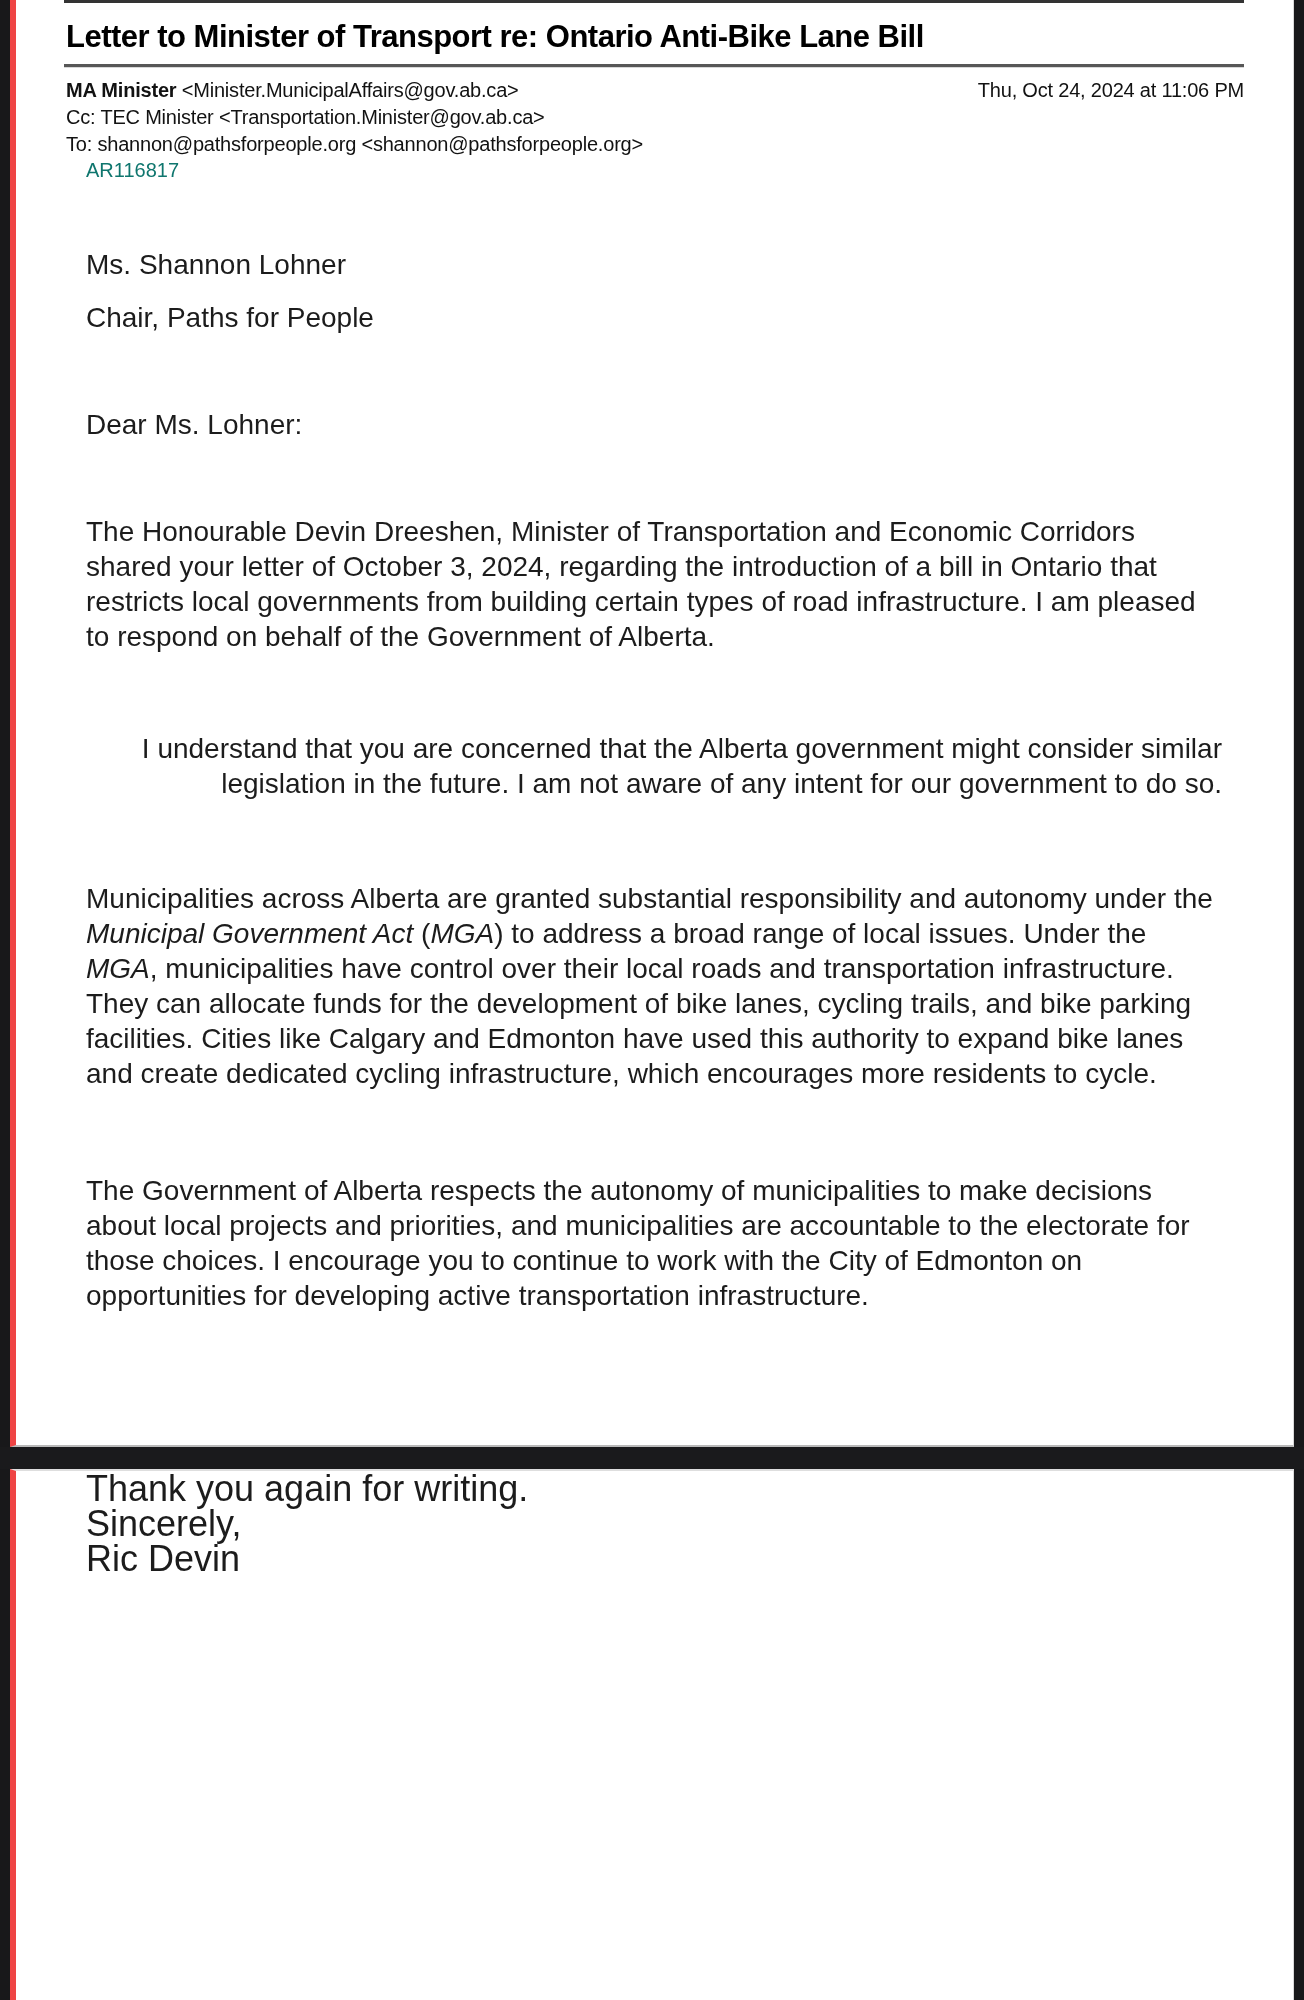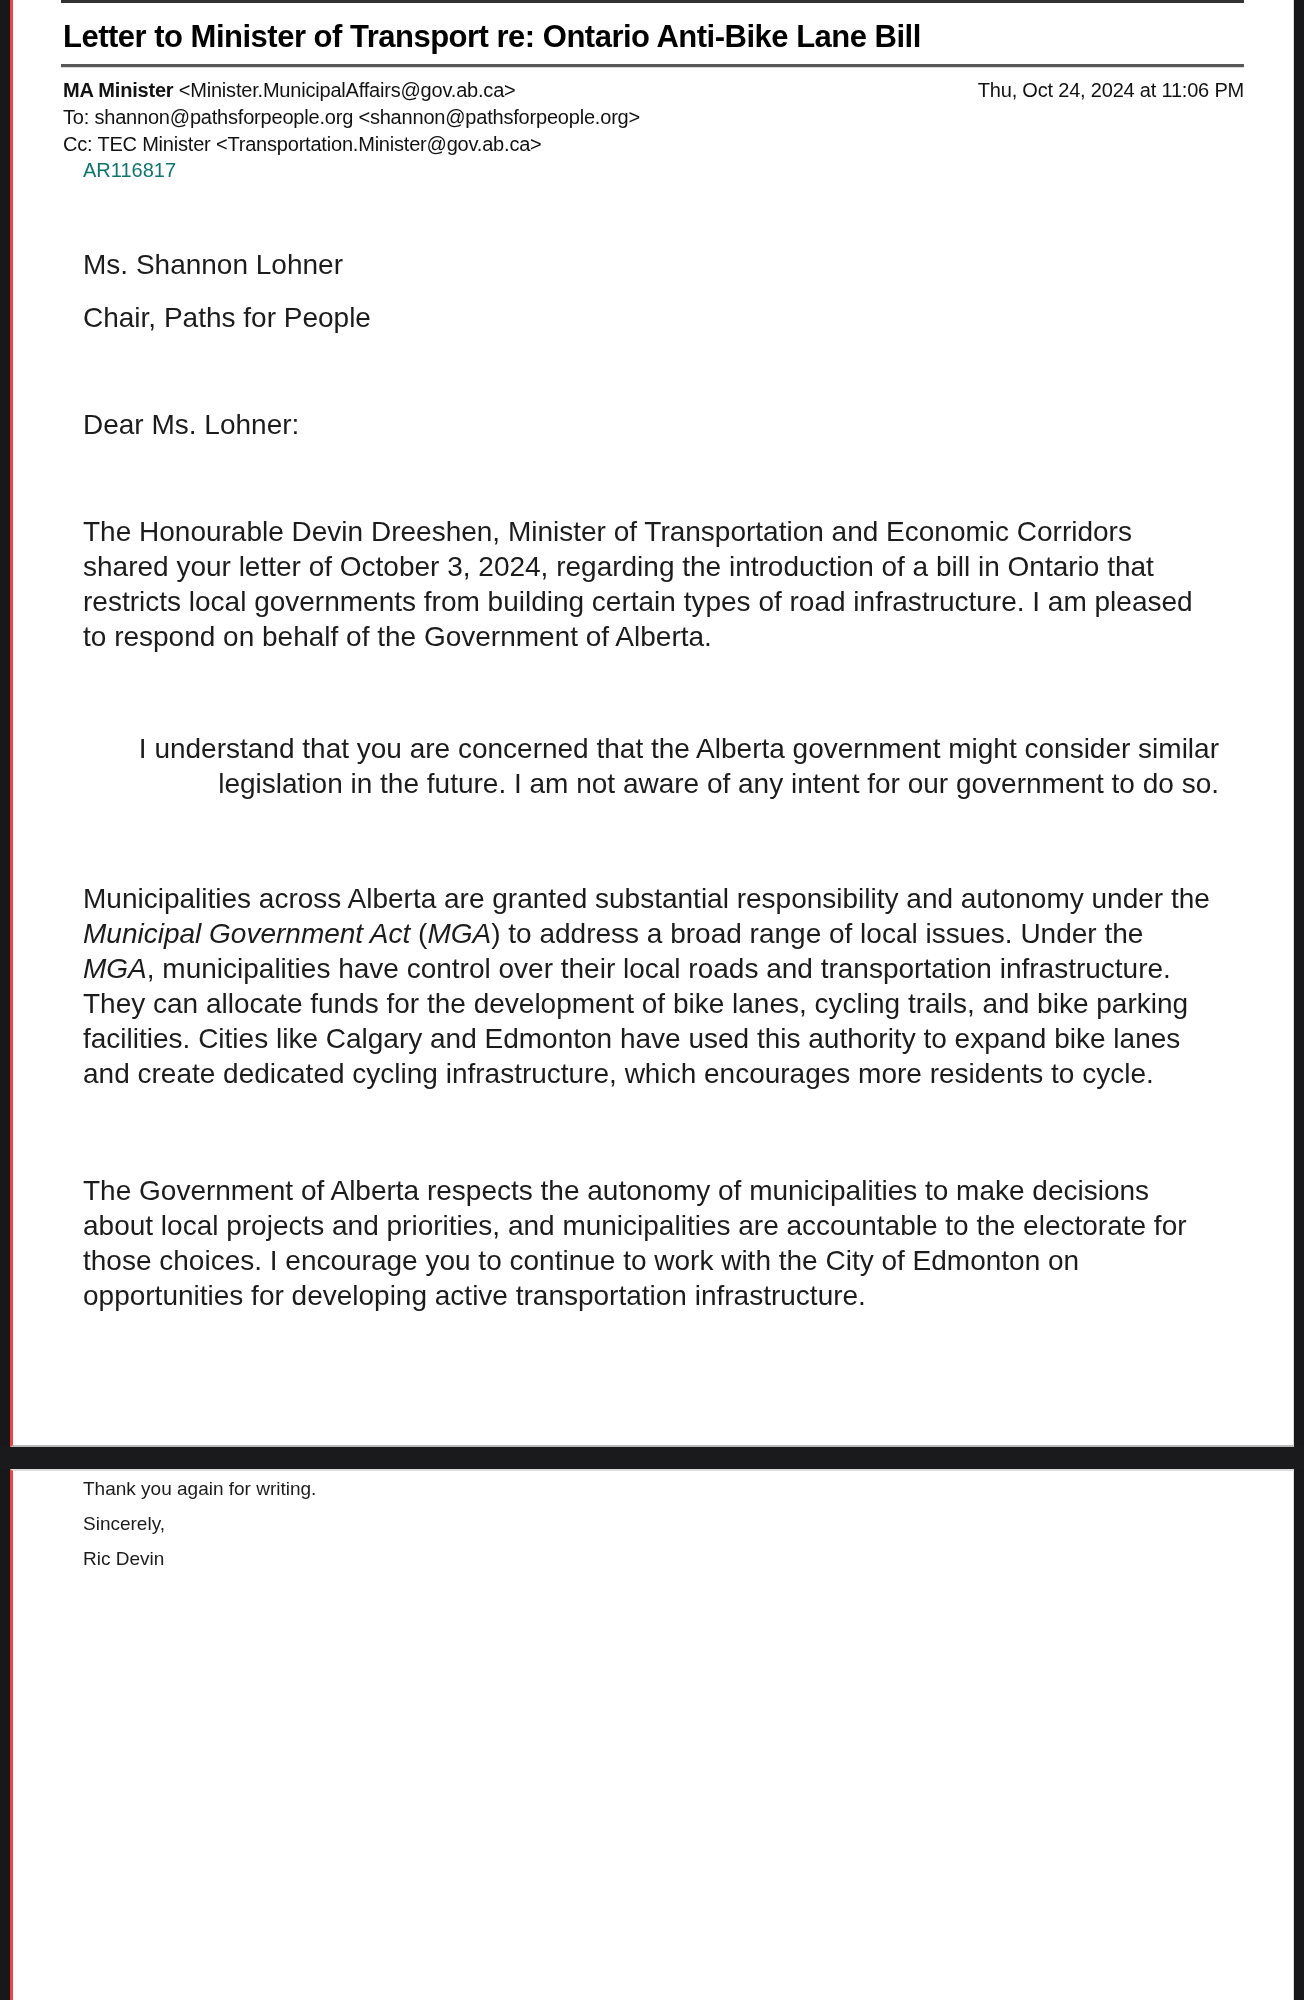--- a/index.html
+++ b/index.html
@@ -23,7 +23,7 @@
     width: 1284px;
     background: #ffffff;
     box-sizing: border-box;
-    border-left: 3px solid #ef4444;
+    border-left: 6px solid #ef4444;
     border-right: 1px solid #d9d9d9;
   }
   .page-1 {

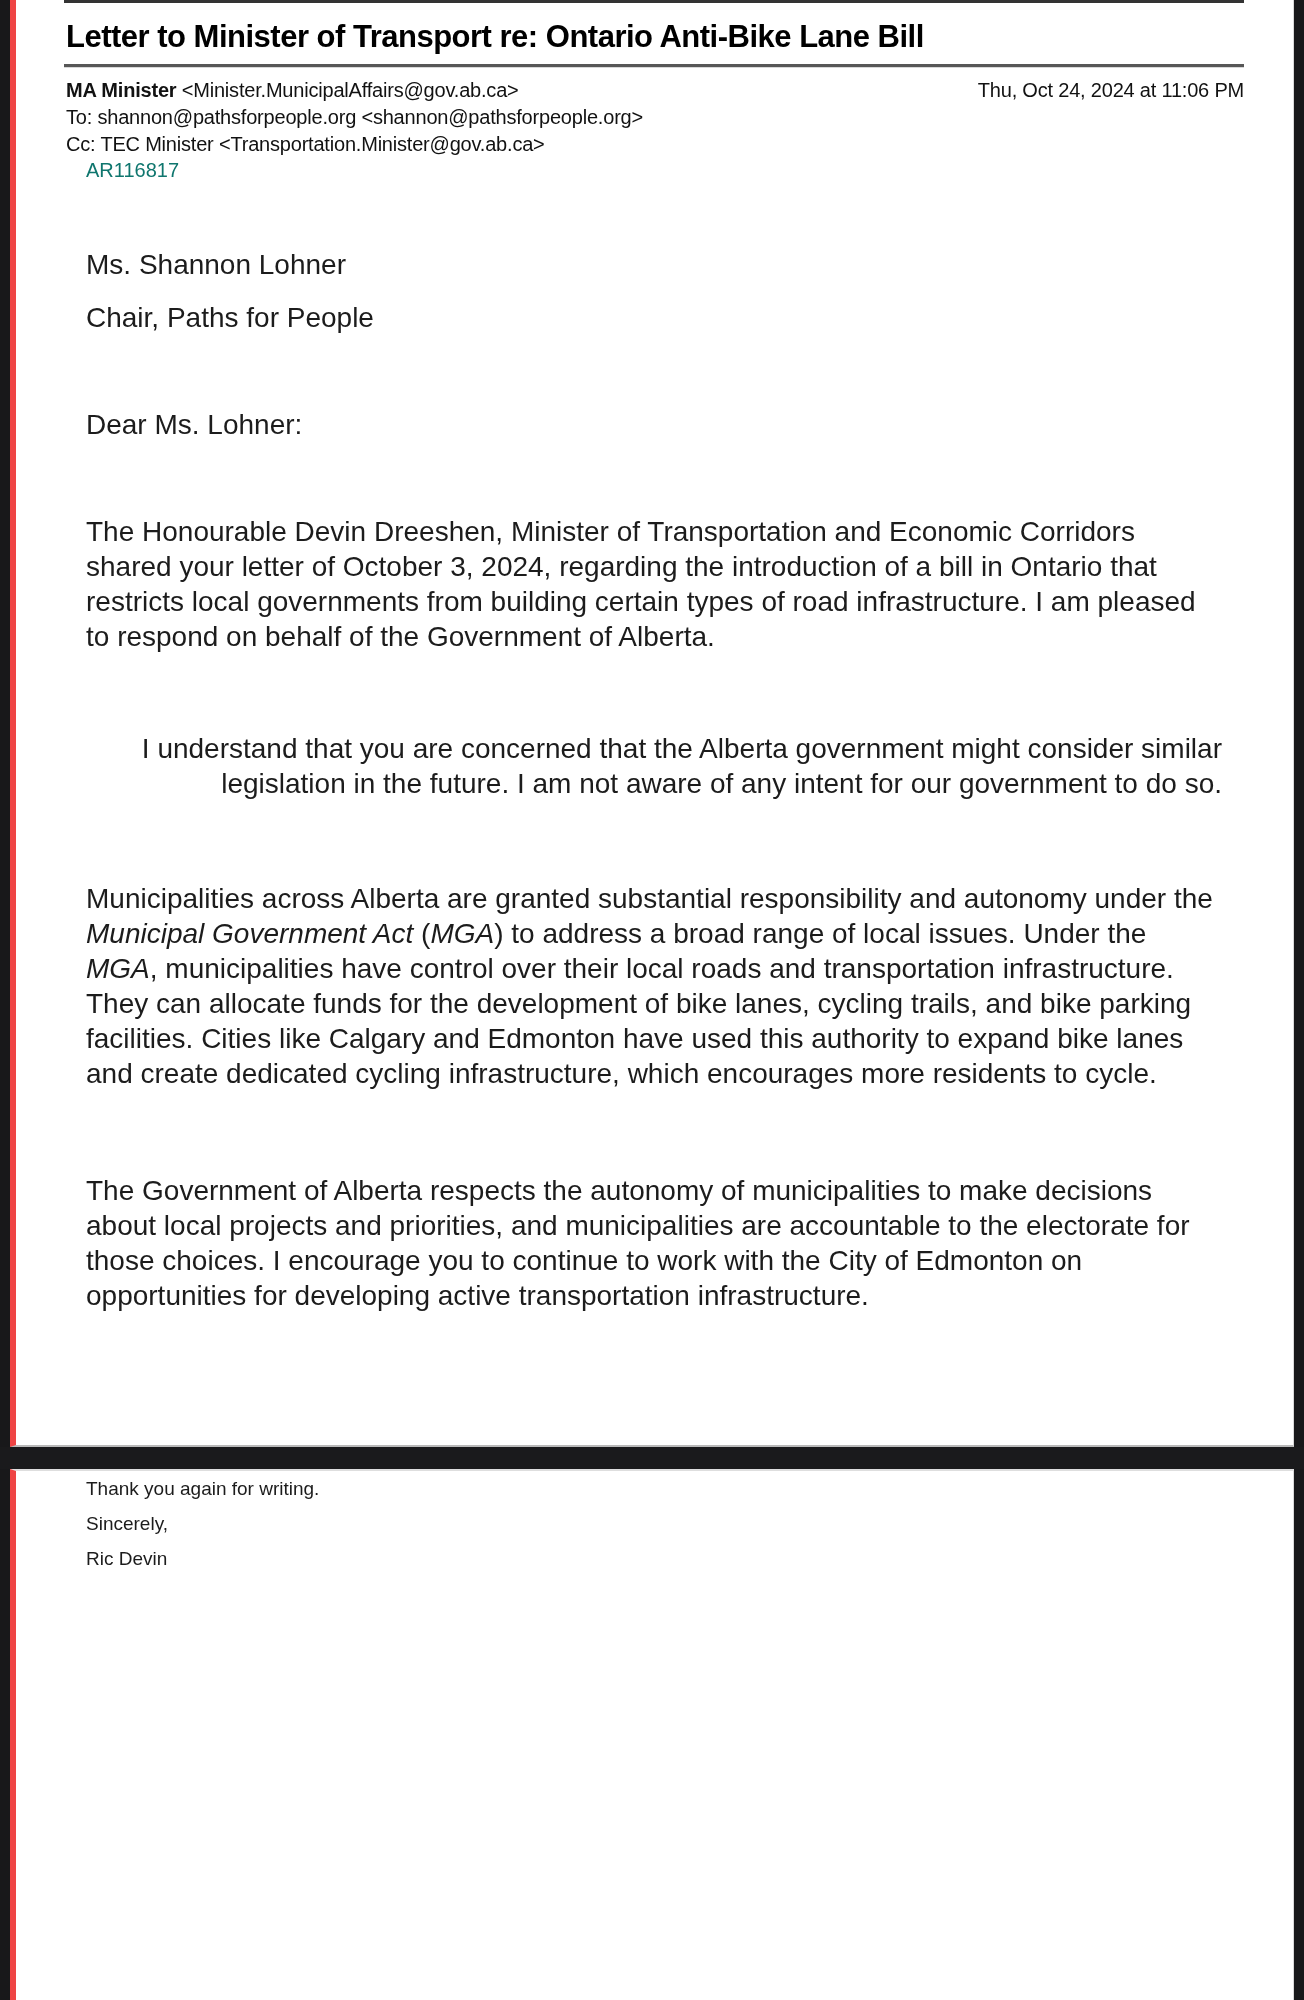--- a/index.html
+++ b/index.html
@@ -137,8 +137,8 @@
       </div>
       <span class="hdr-date">Thu, Oct 24, 2024 at 11:06 PM</span>
     </div>
+    <div>Cc: TEC Minister &lt;Transportation.Minister@gov.ab.ca&gt;</div>
     <div>To: shannon@pathsforpeople.org &lt;shannon@pathsforpeople.org&gt;</div>
-    <div>Cc: TEC Minister &lt;Transportation.Minister@gov.ab.ca&gt;</div>
   </div>
 
   <div class="letter-body">

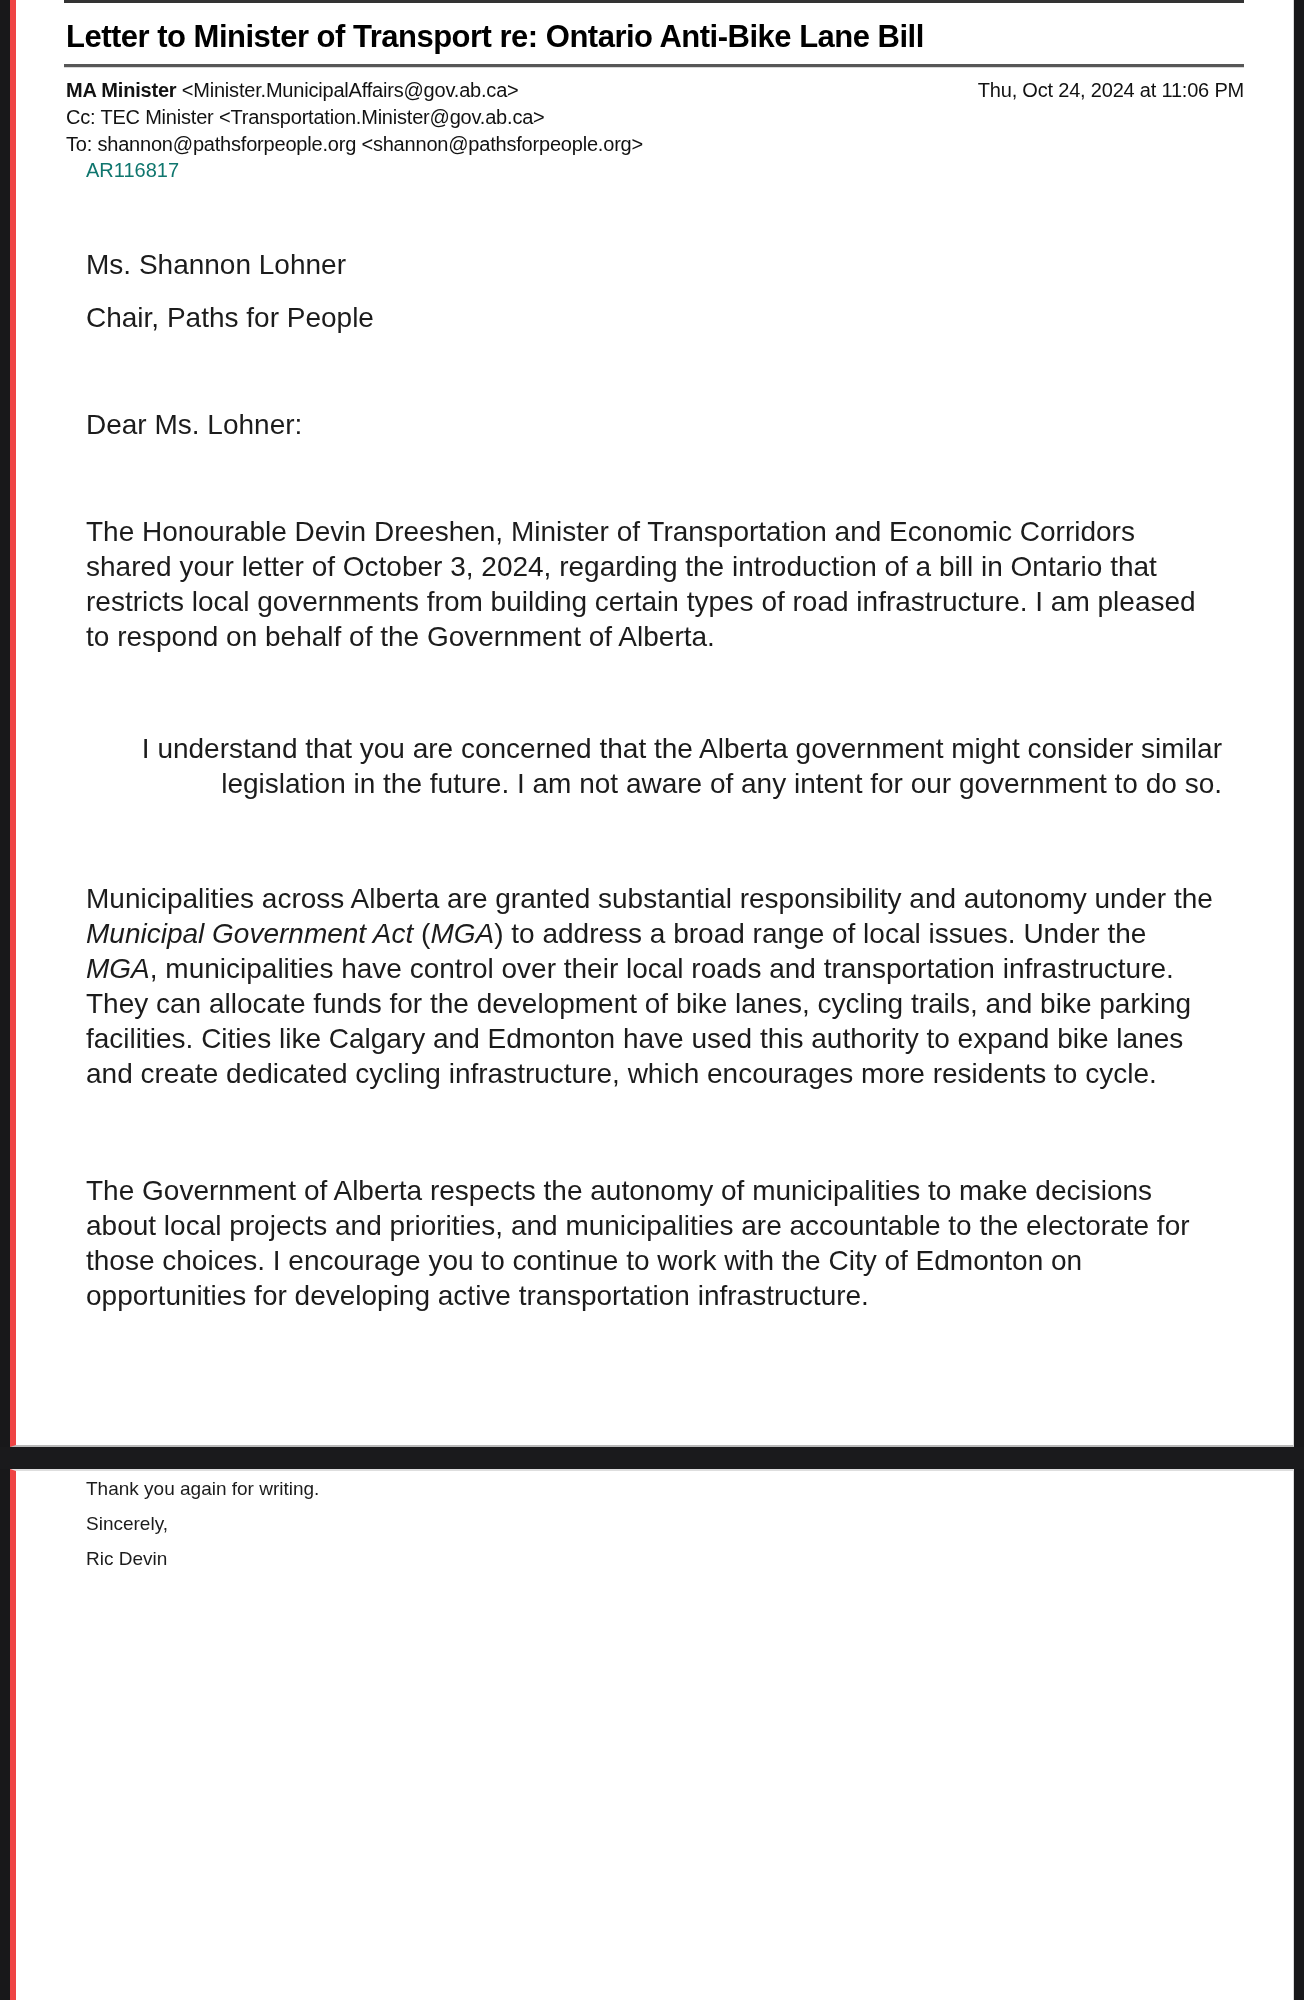--- a/index.html
+++ b/index.html
@@ -108,7 +108,7 @@
   .closing-body {
     margin-left: 22px;
     width: 1136px;
-    font-size: 19px;
+    font-size: 36px;
     line-height: 35px;
     color: #1c1c1c;
   }

